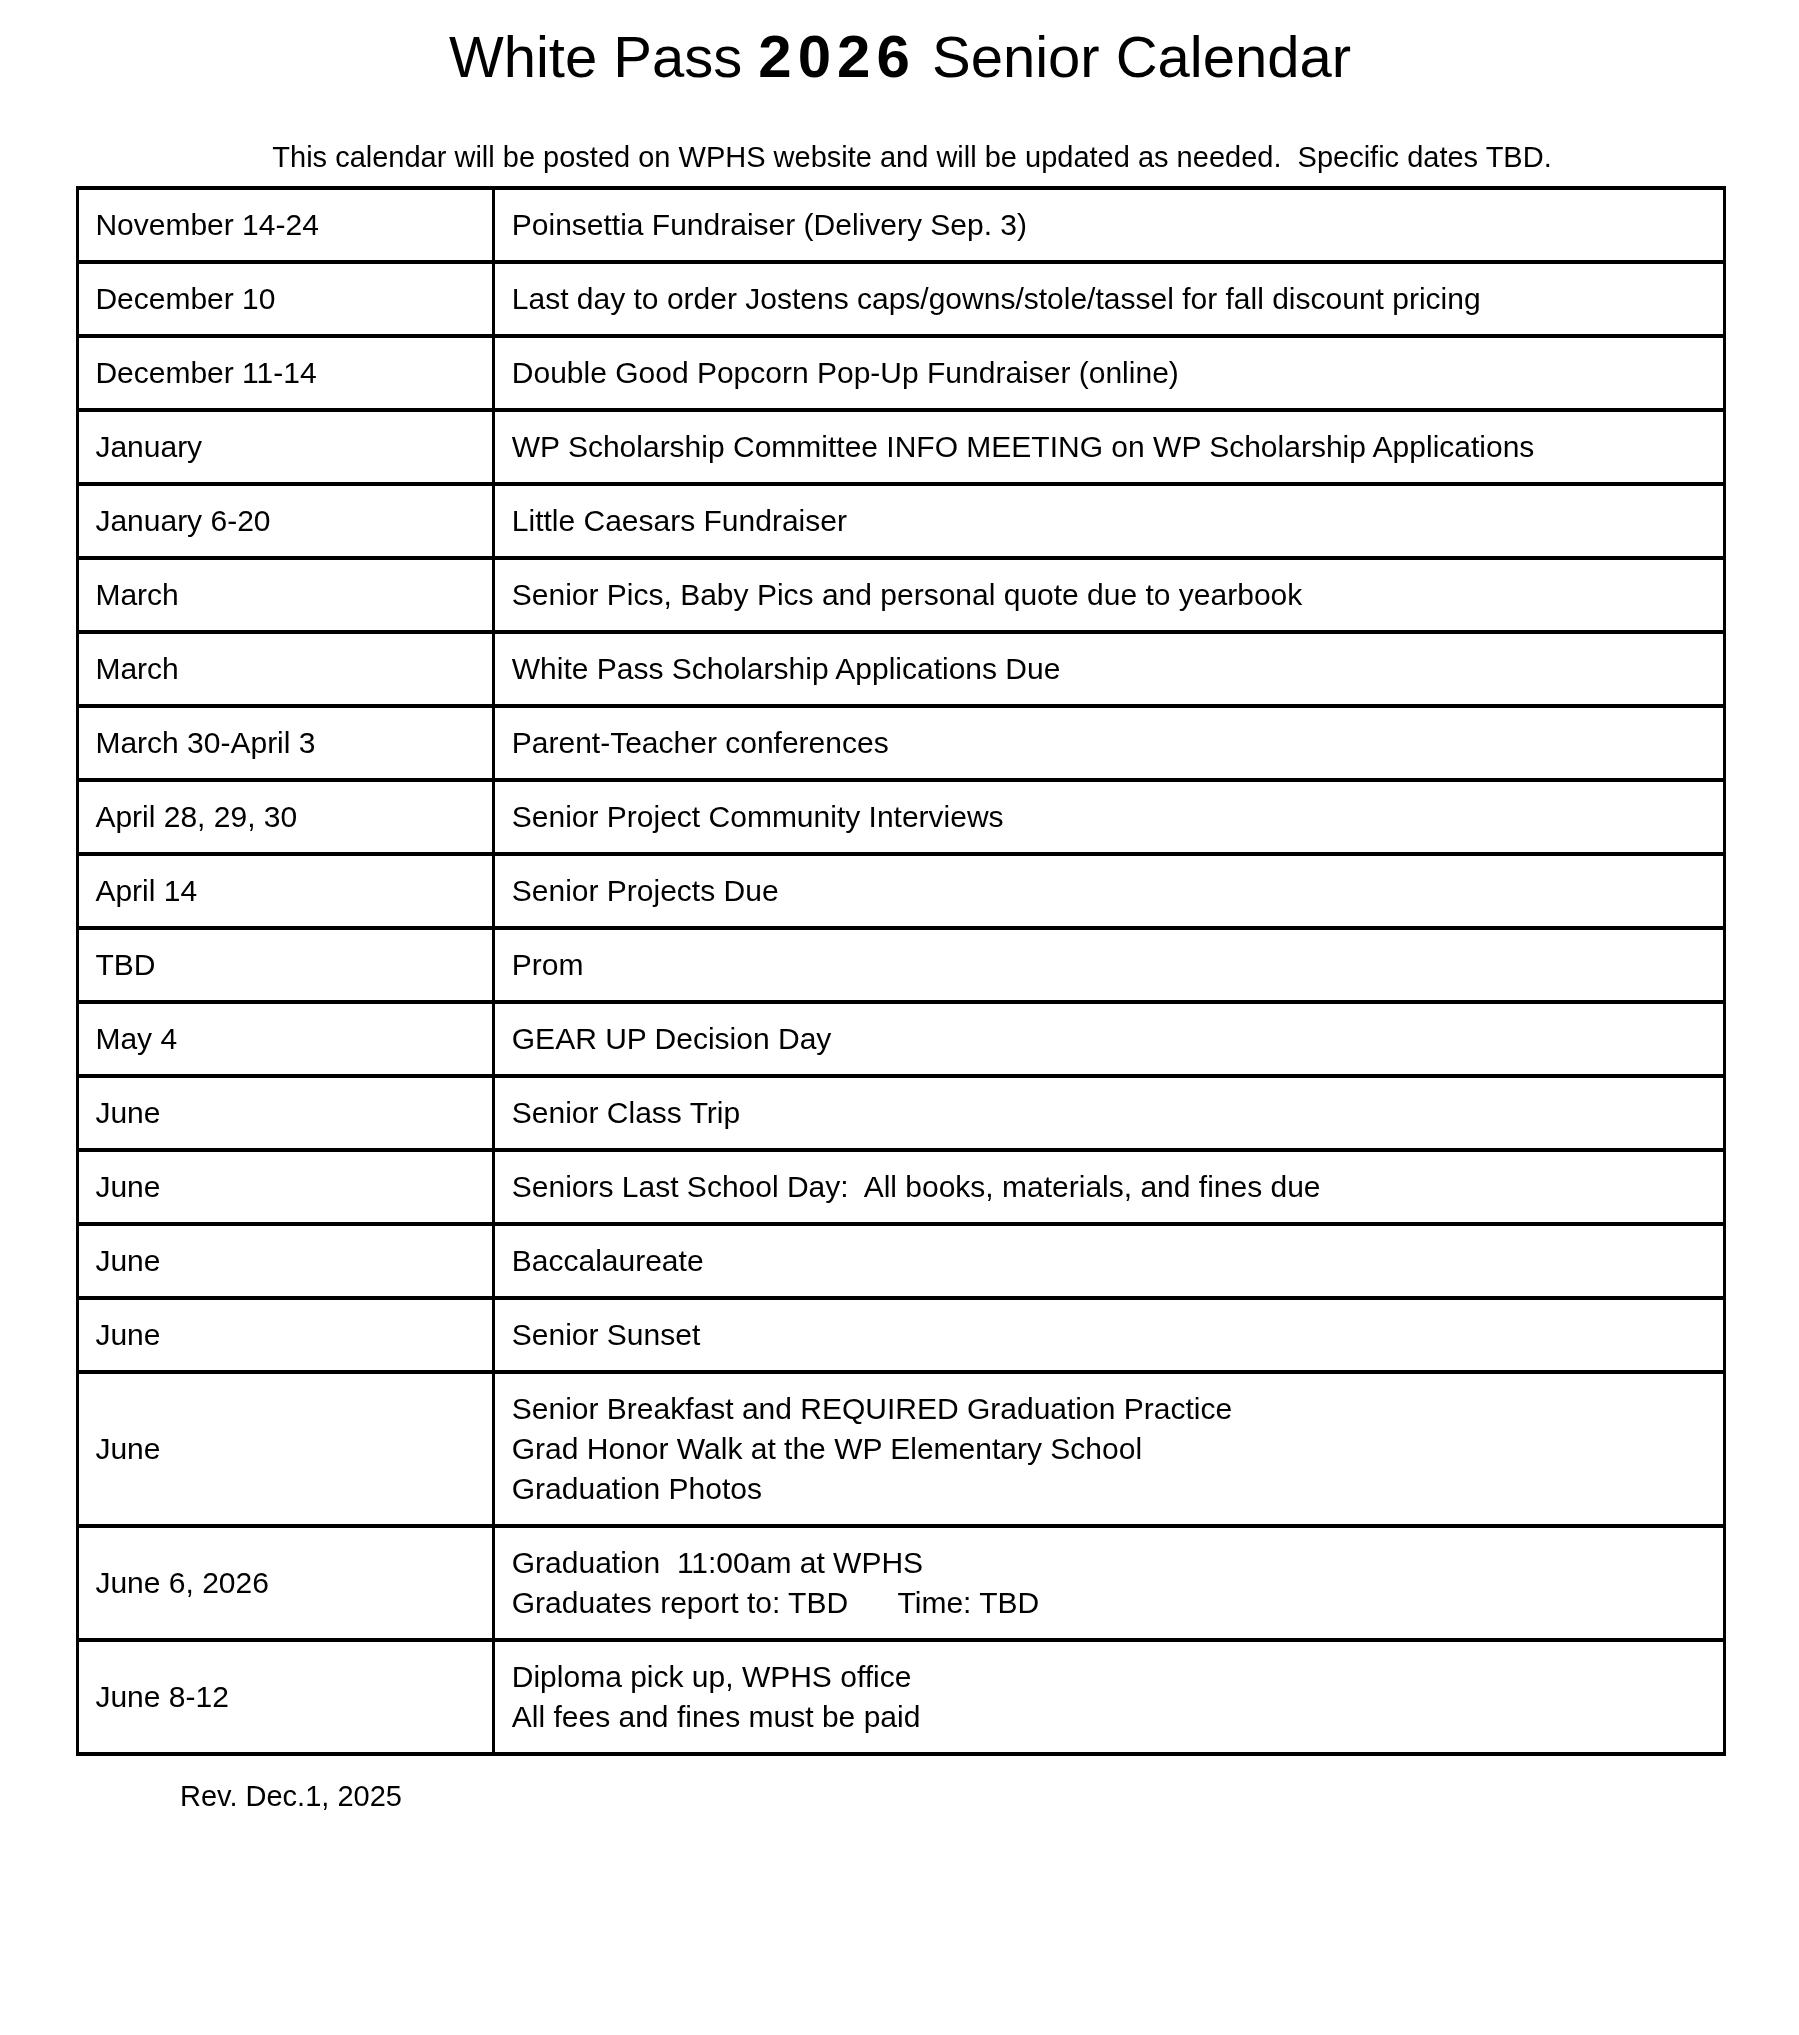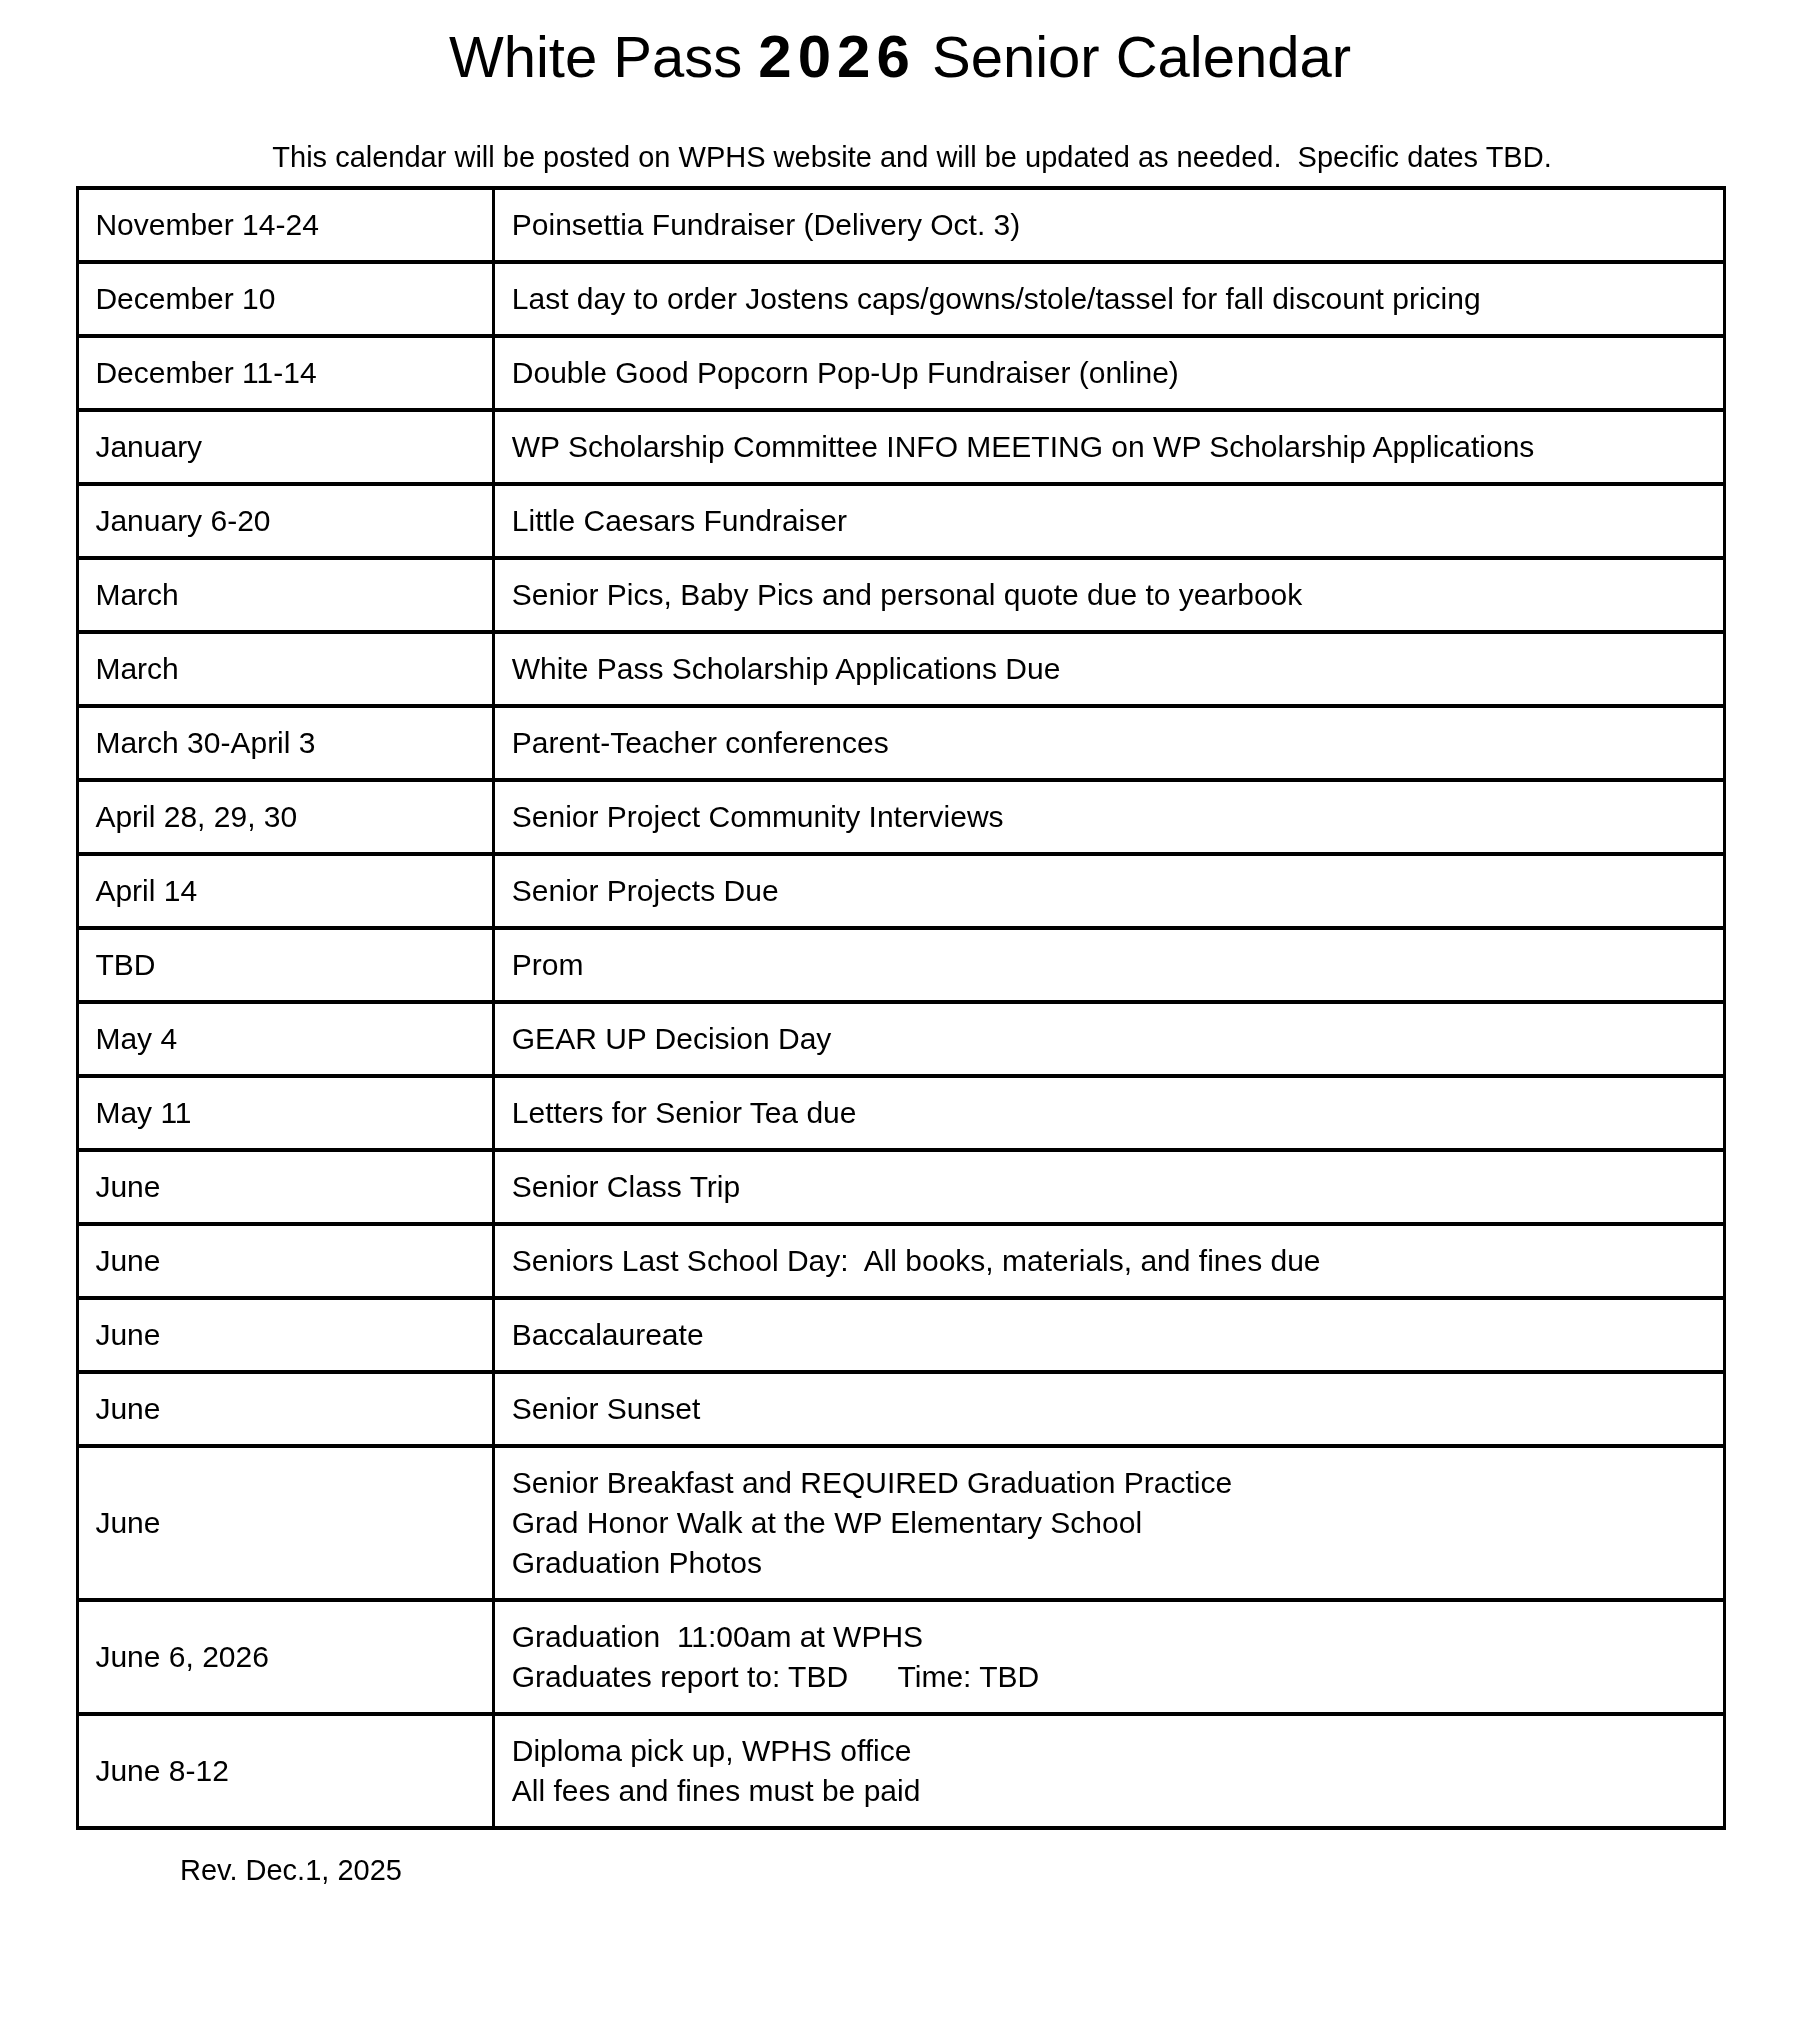--- a/index.html
+++ b/index.html
@@ -77,7 +77,7 @@
     <tbody>
         <tr>
           <td class="date-cell">November 14-24</td>
-          <td class="event-cell">Poinsettia Fundraiser (Delivery Oct. 3)</td>
+          <td class="event-cell">Poinsettia Fundraiser (Delivery Sep. 3)</td>
         </tr>
         <tr>
           <td class="date-cell">December 10</td>

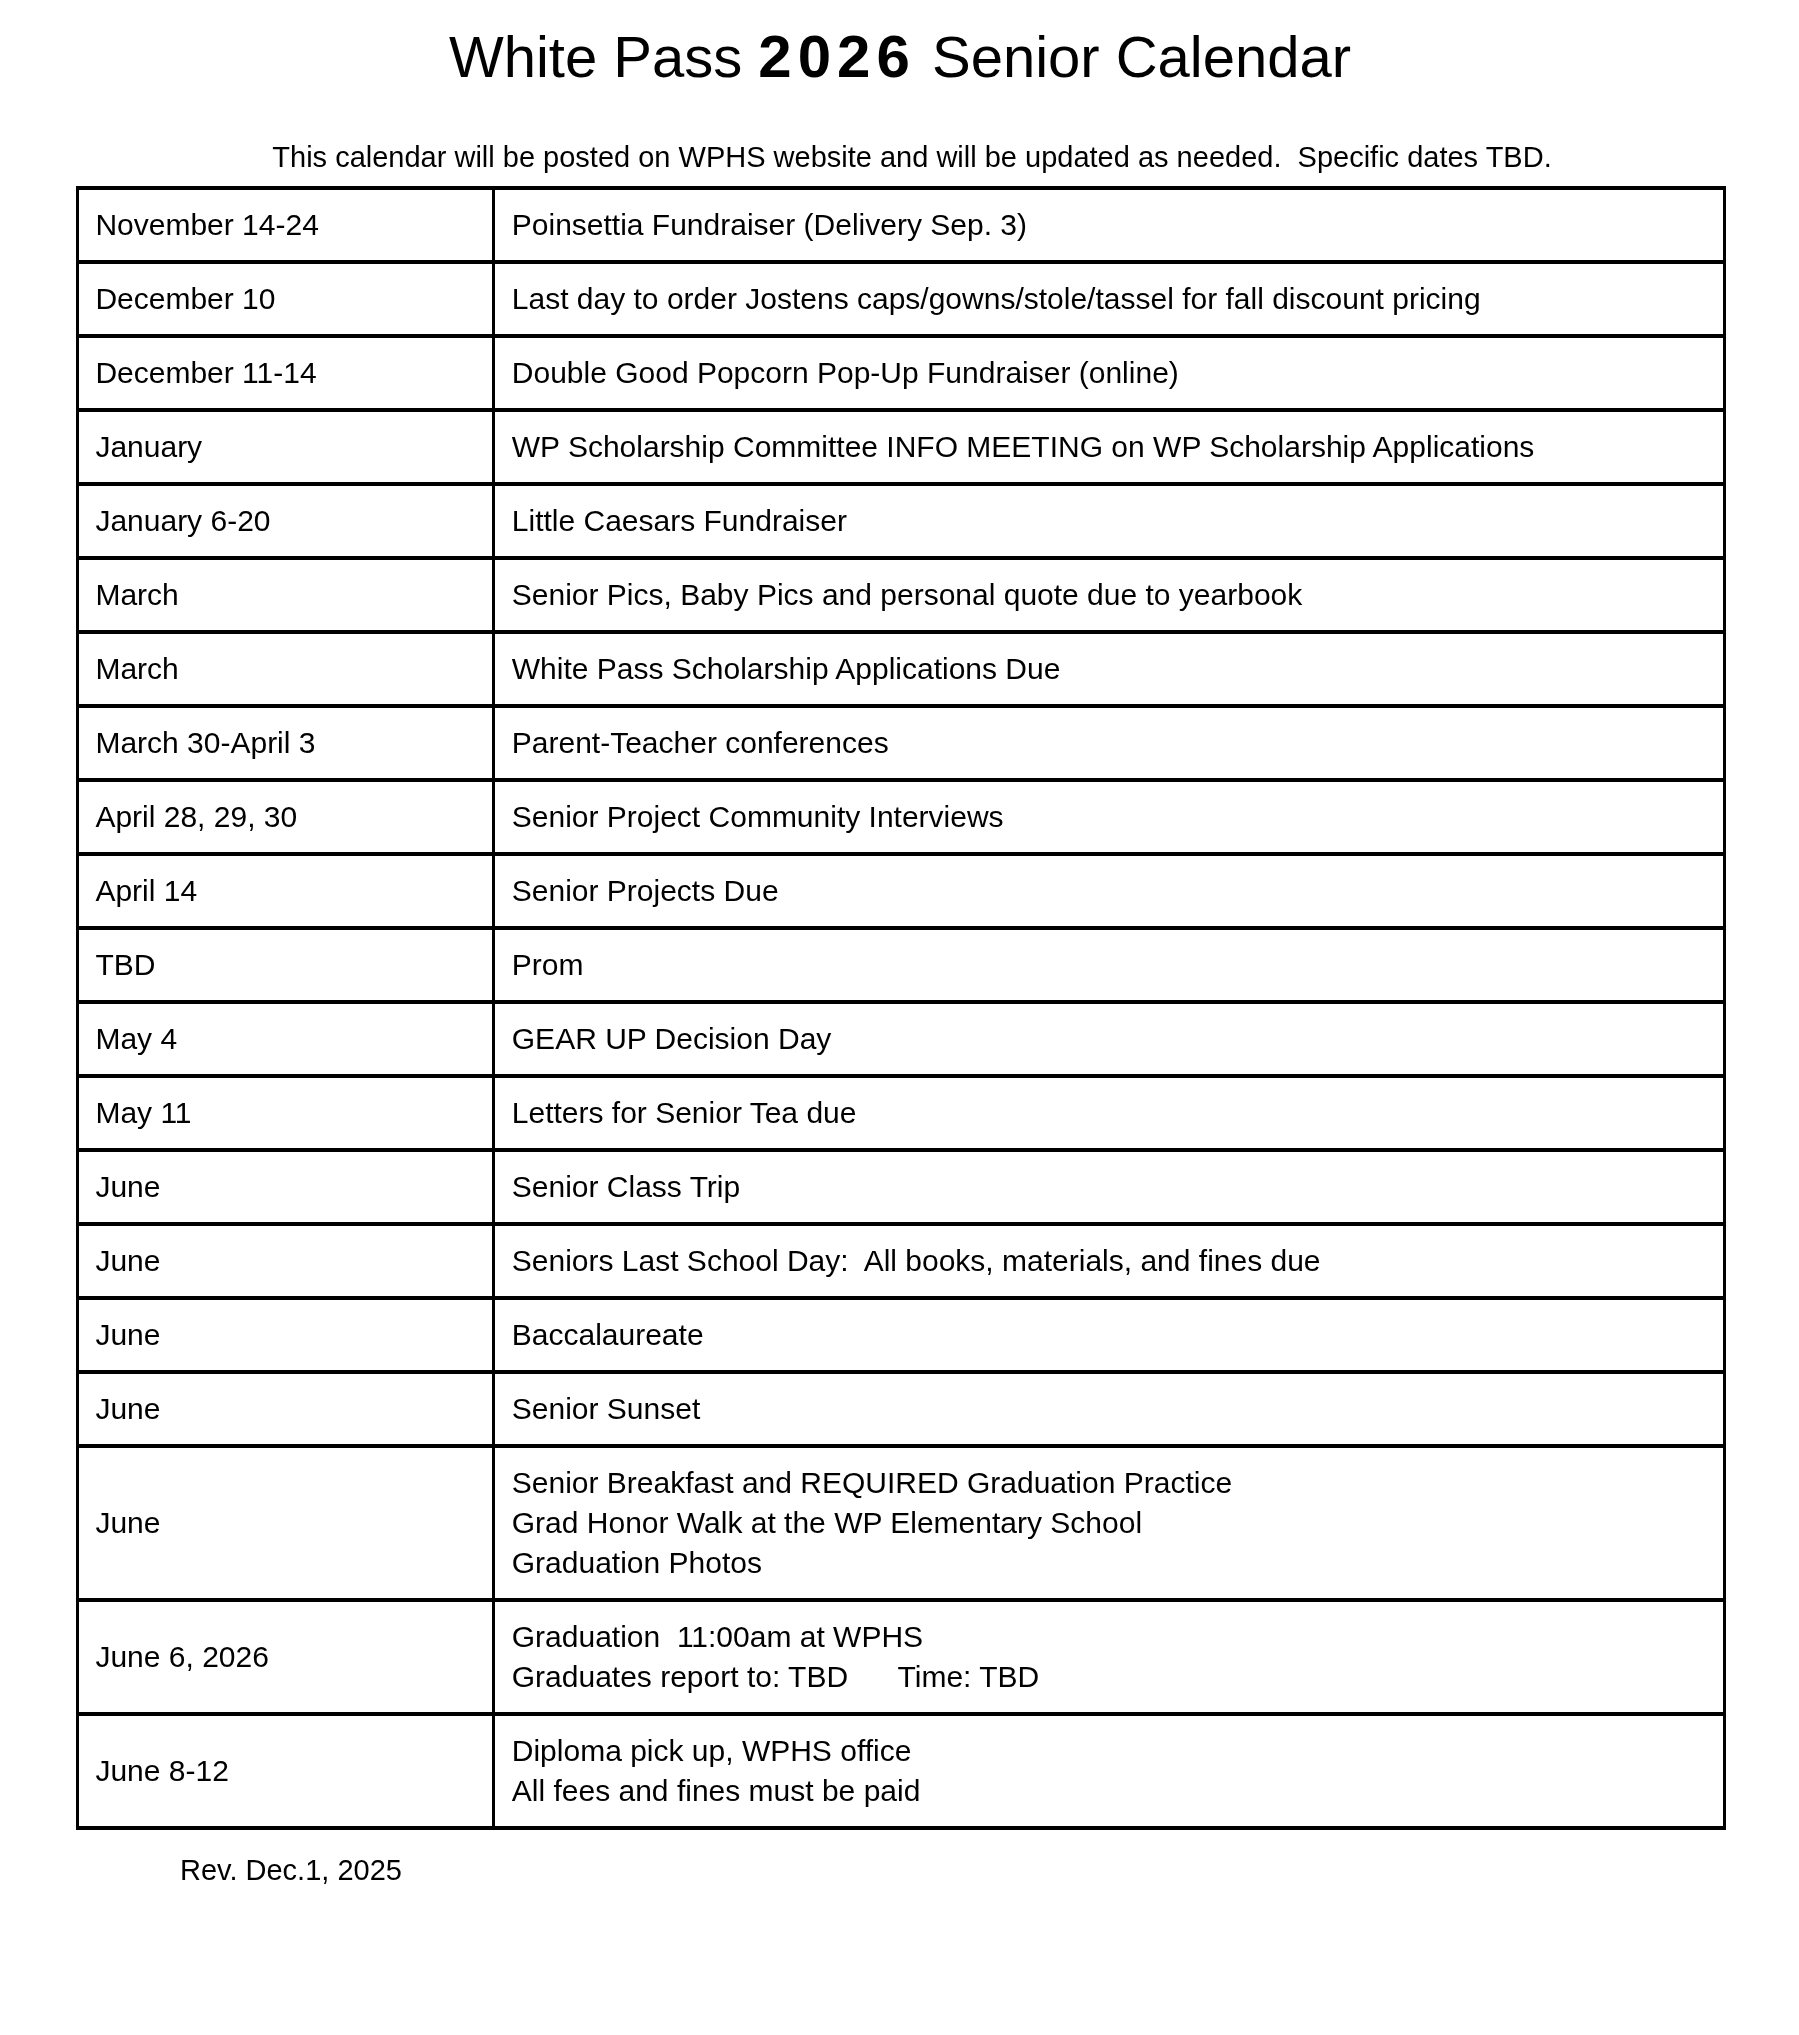--- a/index.html
+++ b/index.html
@@ -124,10 +124,6 @@
           <td class="event-cell">GEAR UP Decision Day</td>
         </tr>
         <tr>
-          <td class="date-cell">May 11</td>
-          <td class="event-cell">Letters for Senior Tea due</td>
-        </tr>
-        <tr>
           <td class="date-cell">June</td>
           <td class="event-cell">Senior Class Trip</td>
         </tr>

